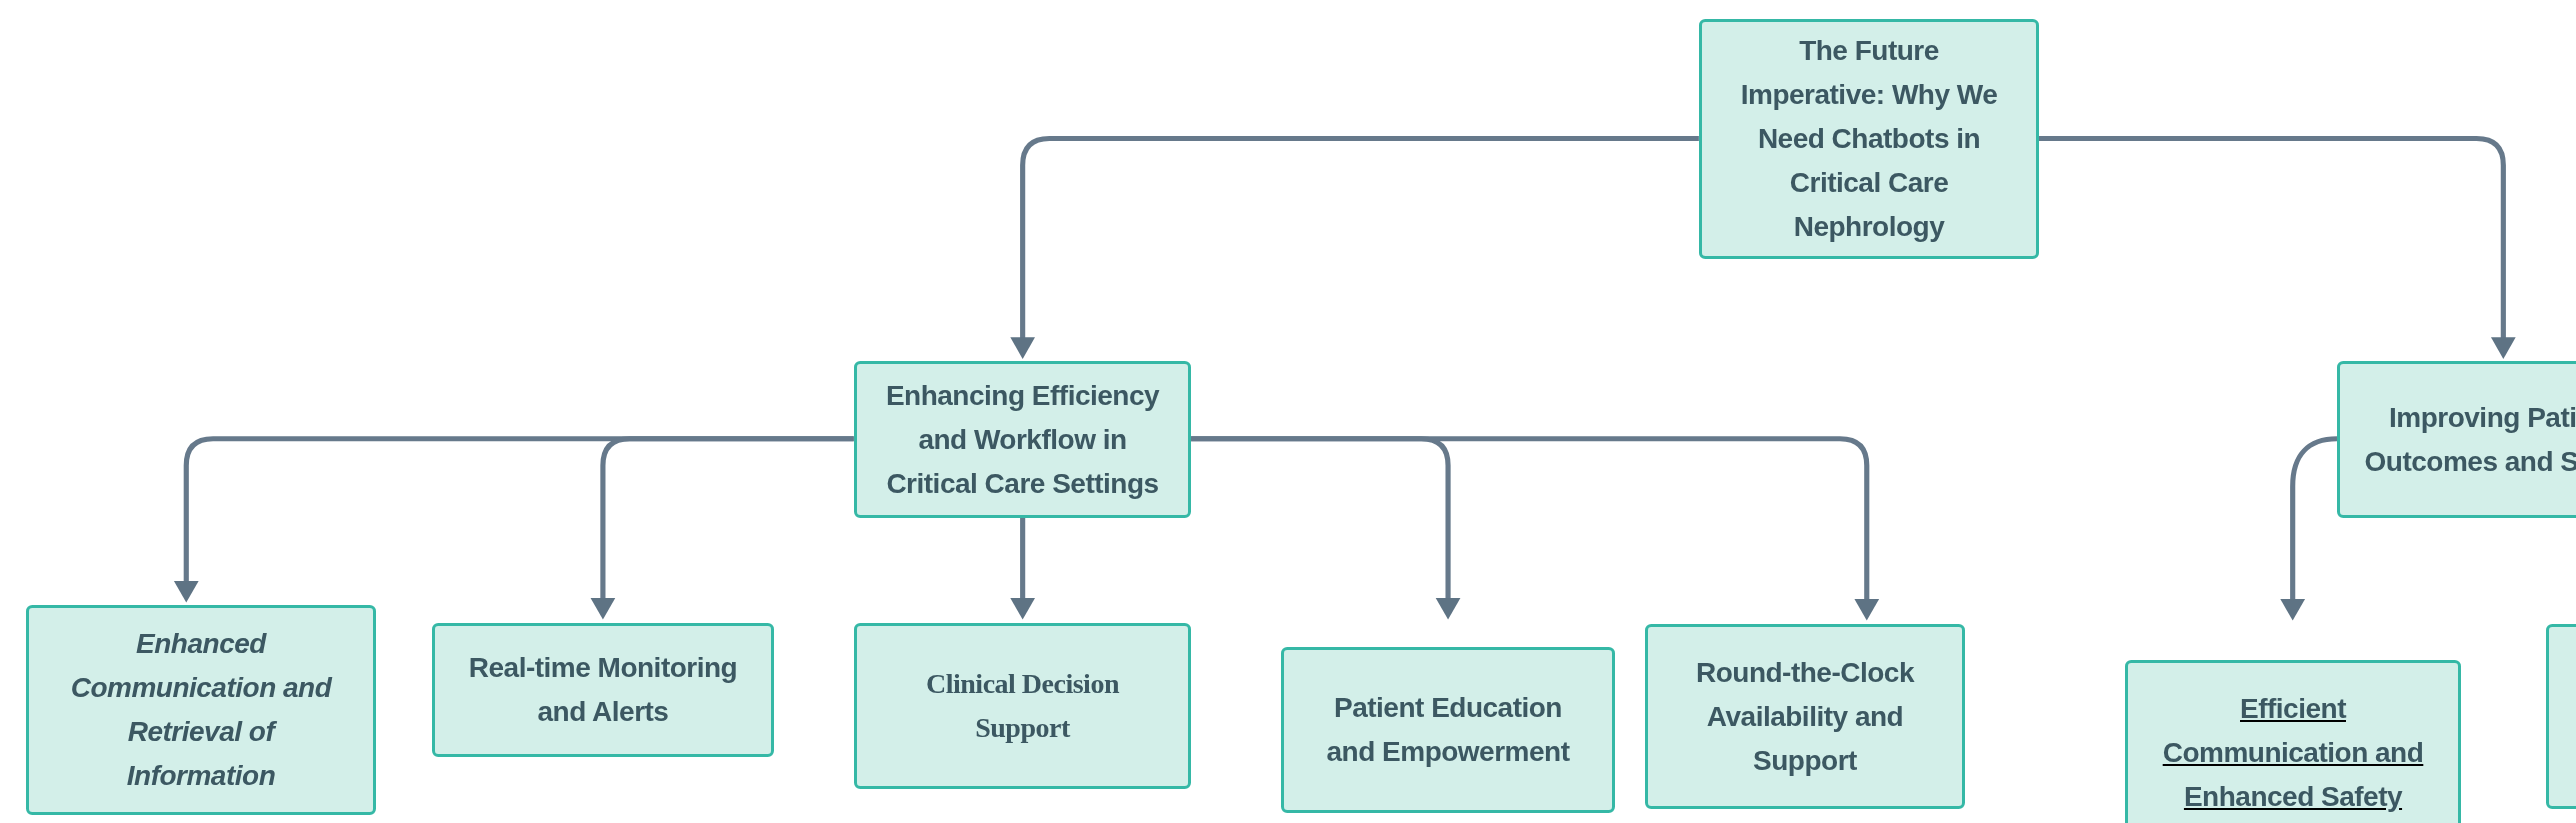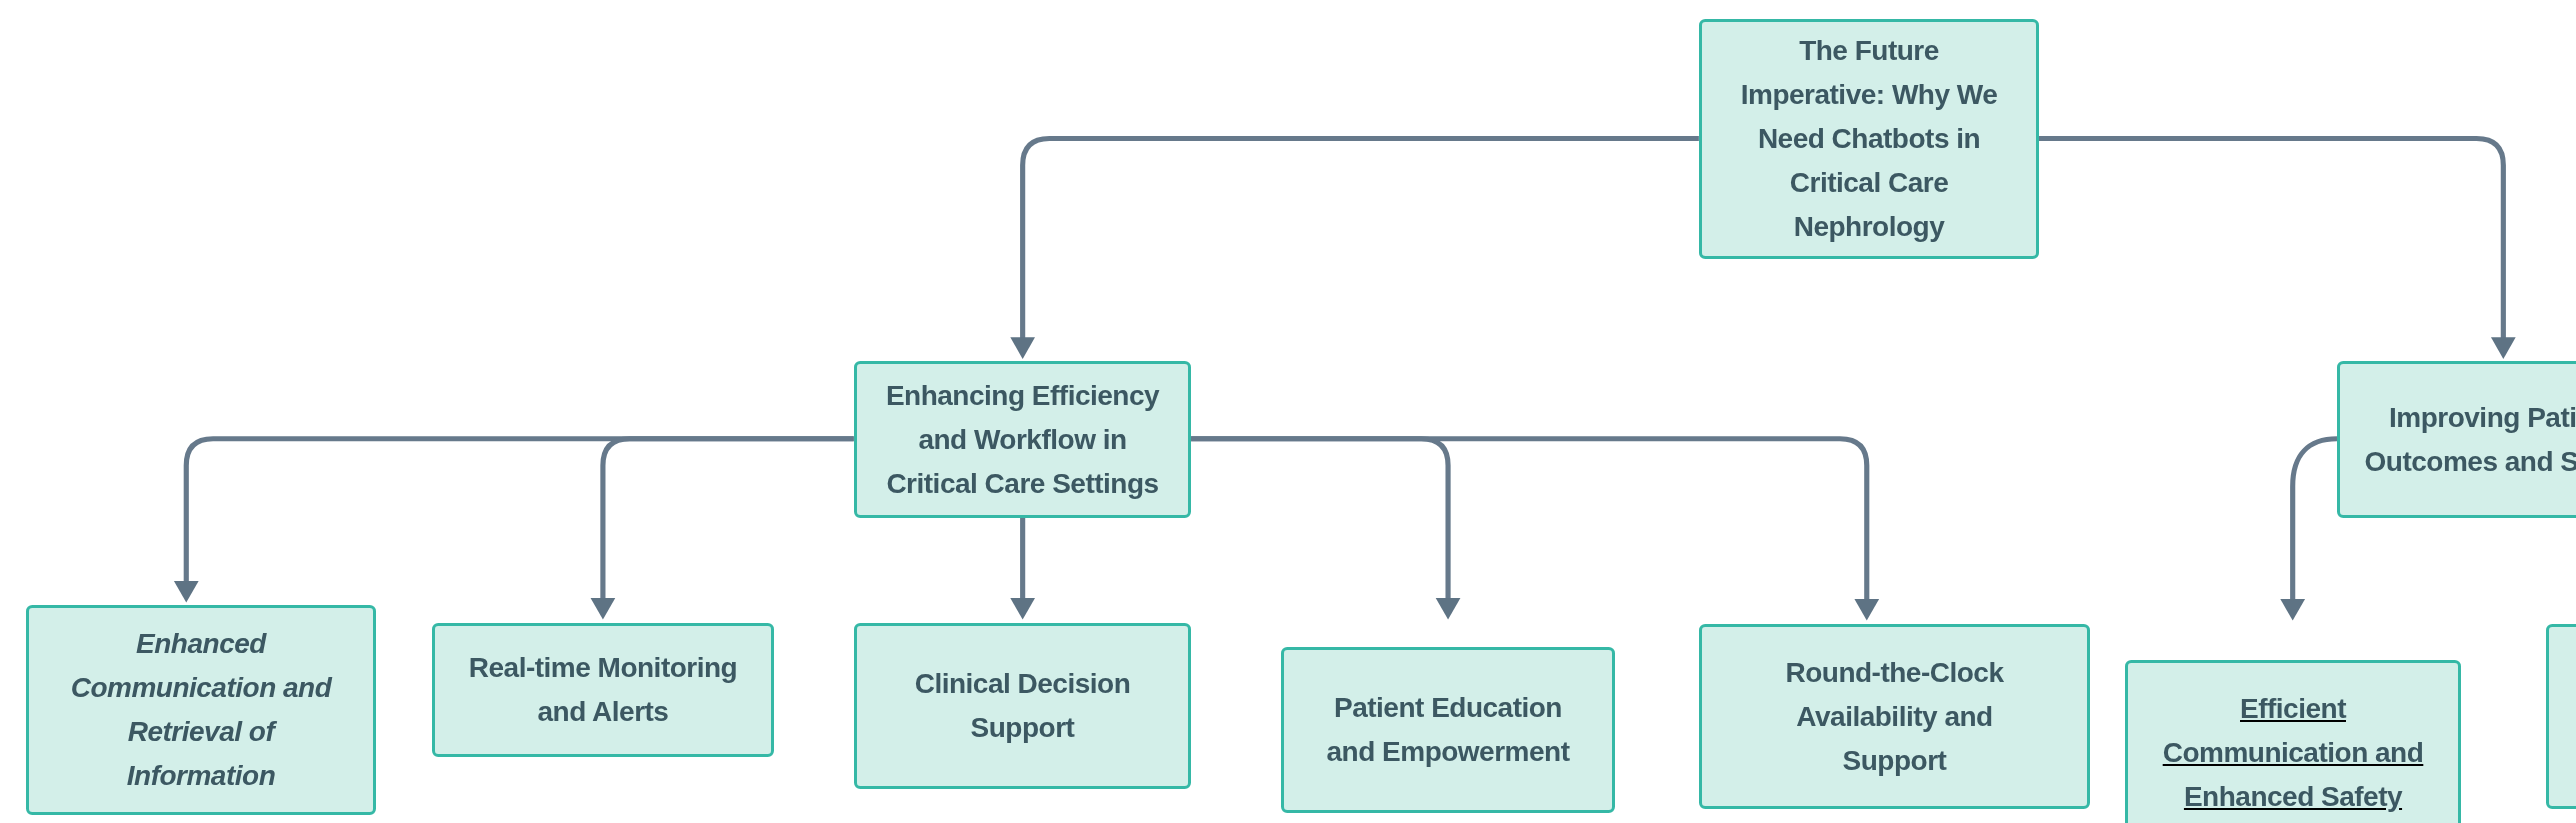--- a/index.html
+++ b/index.html
@@ -61,7 +61,7 @@
   #node-outcomes      { left: 2337px; top:  361px; width: 332px; height: 157px; }
   #node-communication { left:   26px; top: 605px; width: 350px; height: 210px; font-style: italic; }
   #node-monitoring    { left:  432px; top: 623px; width: 342px; height: 134px; }
-  #node-decision      { left: 854px; top: 623px; width: 337px; height: 166px; }
+  #node-decision      { left: 854px; top: 623px; width: 337px; height: 166px; font-family: Liberation Serif, serif; }
   #node-education     { left: 1281px; top: 623px; width: 334px; height: 166px; margin-top: 24px; }
   #node-availability  { left: 1699px; top: 624px; width: 391px; height: 185px; }
   #node-efficient-comm{ left: 2125px; top: 660px; width: 336px; height: 185px; text-decoration: underline; }

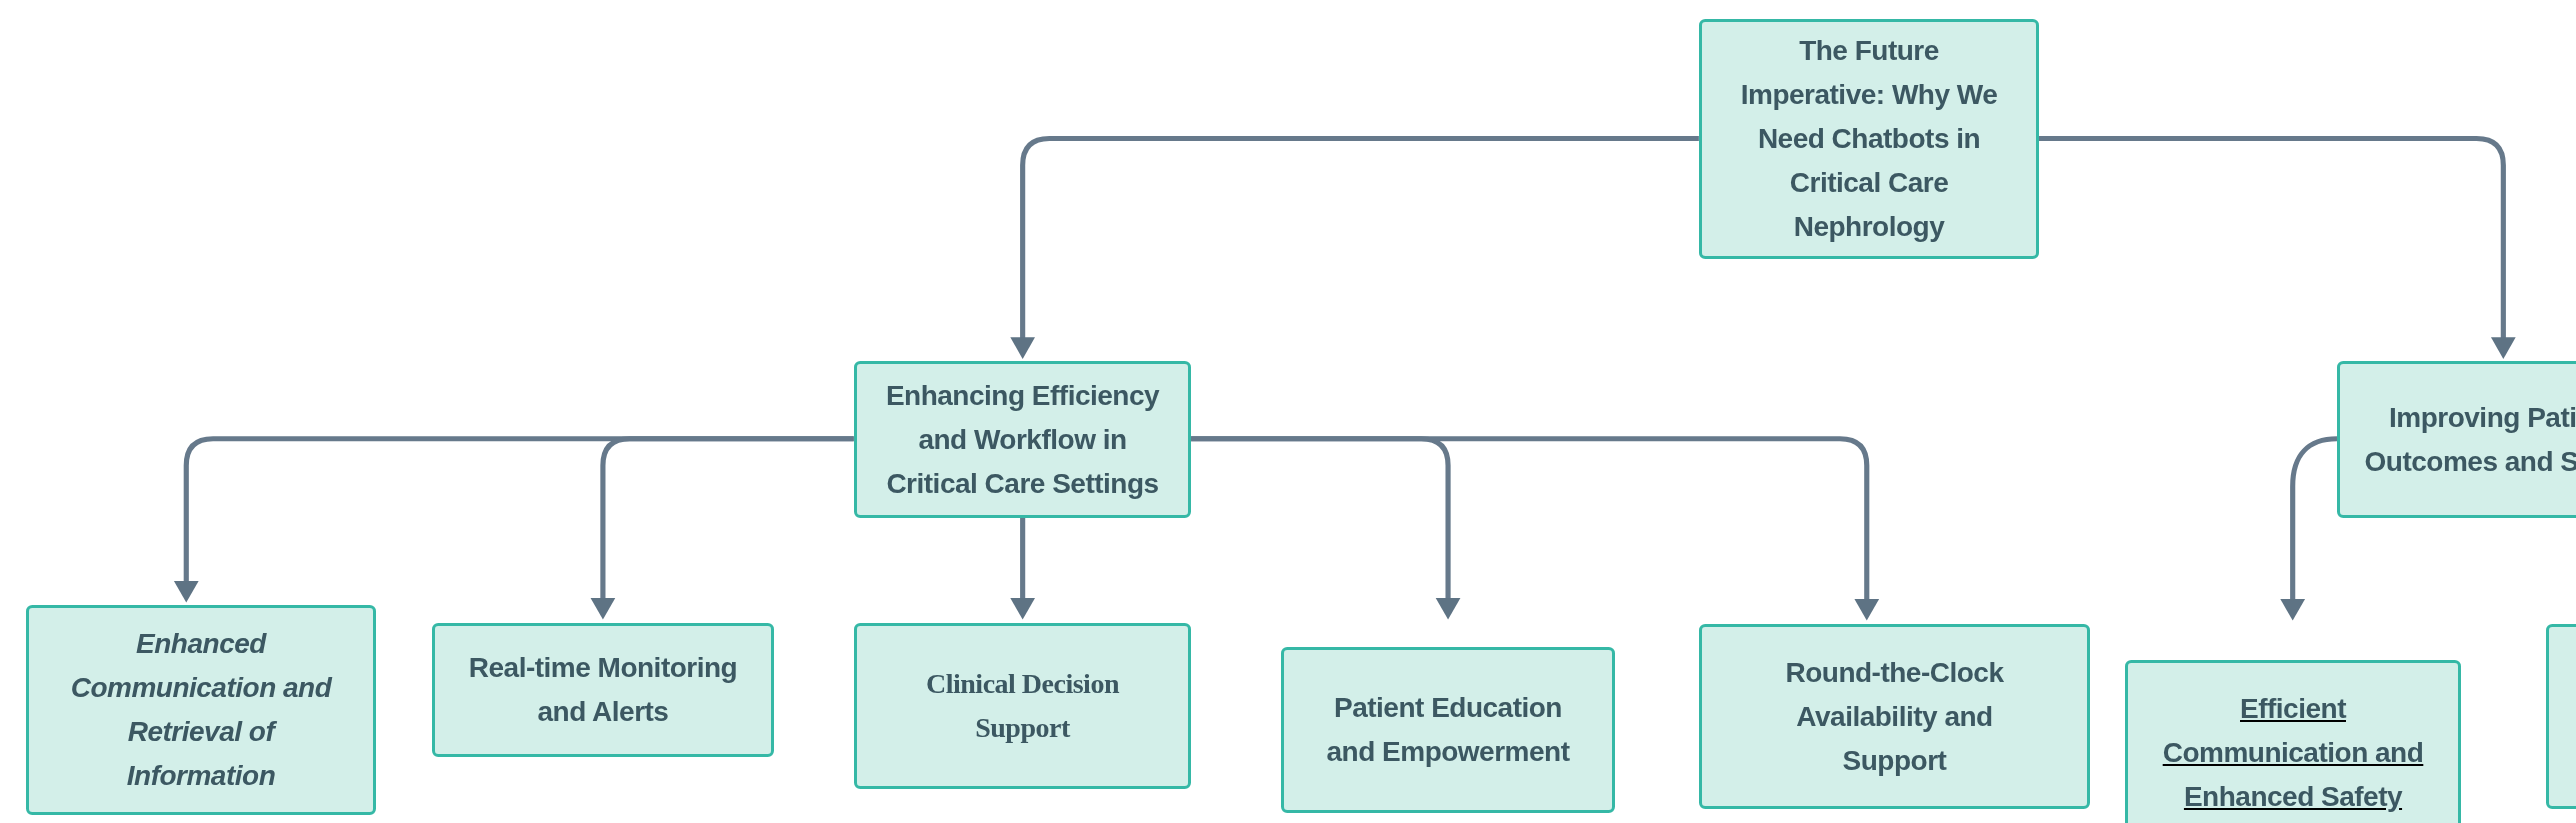--- a/index.html
+++ b/index.html
@@ -63,7 +63,7 @@
   #node-monitoring    { left:  432px; top: 623px; width: 342px; height: 134px; }
   #node-decision      { left: 854px; top: 623px; width: 337px; height: 166px; font-family: Liberation Serif, serif; }
   #node-education     { left: 1281px; top: 623px; width: 334px; height: 166px; margin-top: 24px; }
-  #node-availability  { left: 1699px; top: 624px; width: 391px; height: 185px; }
+  #node-availability  { left: 1645px; top: 624px; width: 320px; height: 185px; }
   #node-efficient-comm{ left: 2125px; top: 660px; width: 336px; height: 185px; text-decoration: underline; }
   #node-continuous    { left: 2546px; top: 624px; width: 336px; height: 185px; }
 </style>

